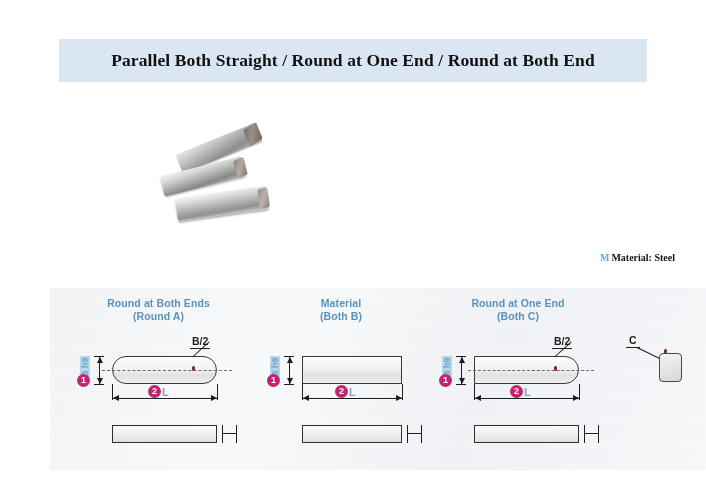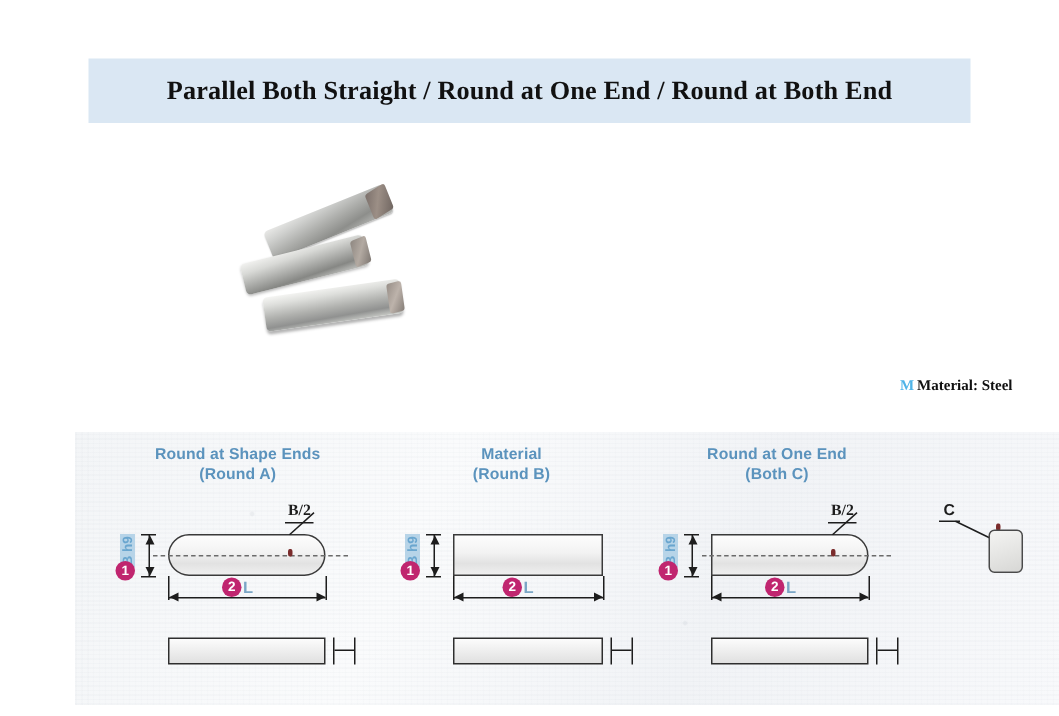--- a/index.html
+++ b/index.html
@@ -340,7 +340,7 @@
 
   <div class="shape-col col-a">
     <div class="col-head">
-      <span>Round at Shape Ends</span>
+      <span>Round at Both Ends</span>
       <span class="l2">(Round A)</span>
     </div>
 

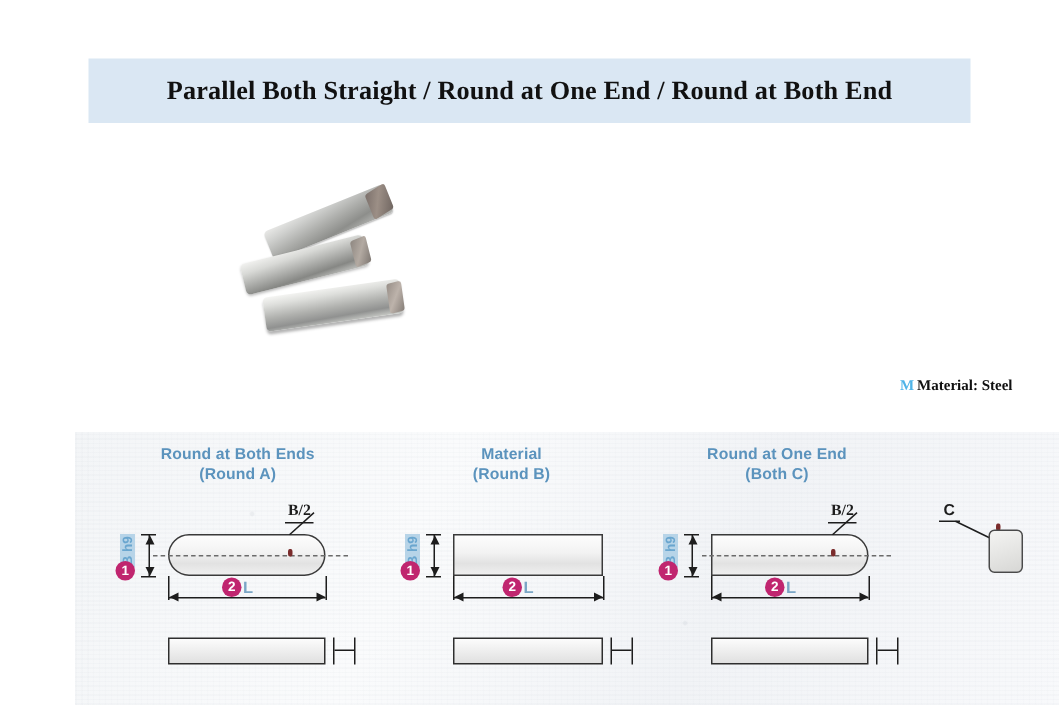--- a/index.html
+++ b/index.html
@@ -388,7 +388,7 @@
   <div class="shape-col col-b">
     <div class="col-head">
       <span>Material</span>
-      <span class="l2">(Round B)</span>
+      <span class="l2">(Both B)</span>
     </div>
 
     <div class="elev">

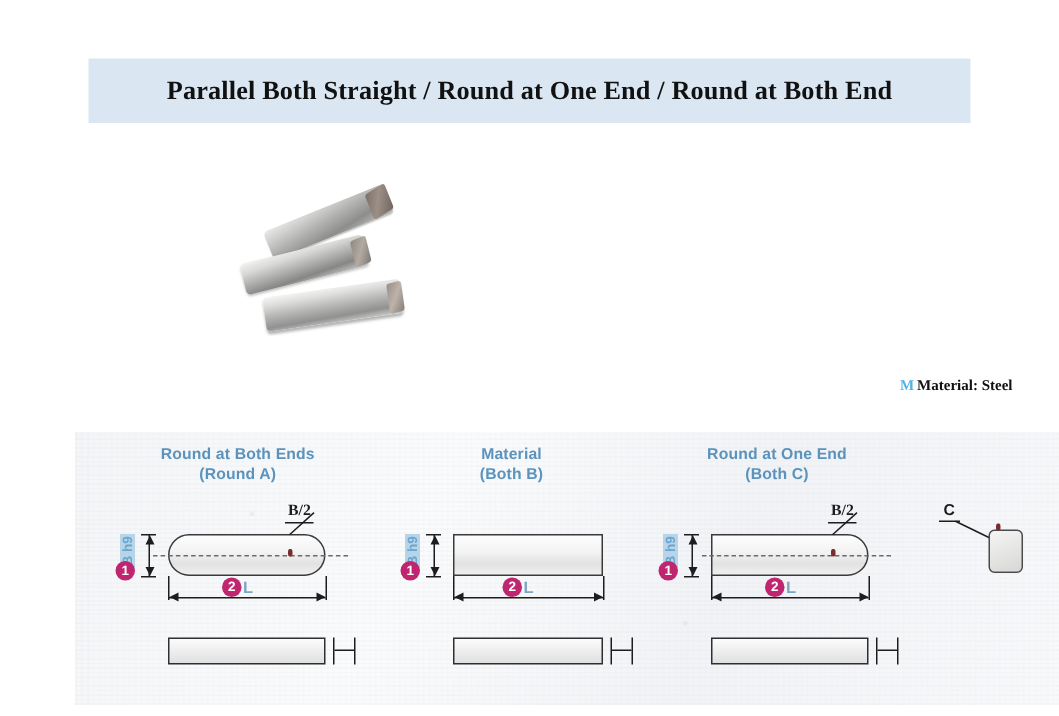--- a/index.html
+++ b/index.html
@@ -258,7 +258,7 @@
   
   .b2label {
     position: absolute;
-    font-family: Liberation Serif, serif;
+    font-family: Liberation Sans, sans-serif;
     font-weight: bold;
     font-size: 10.5px;
     color: #1d1d1d;

